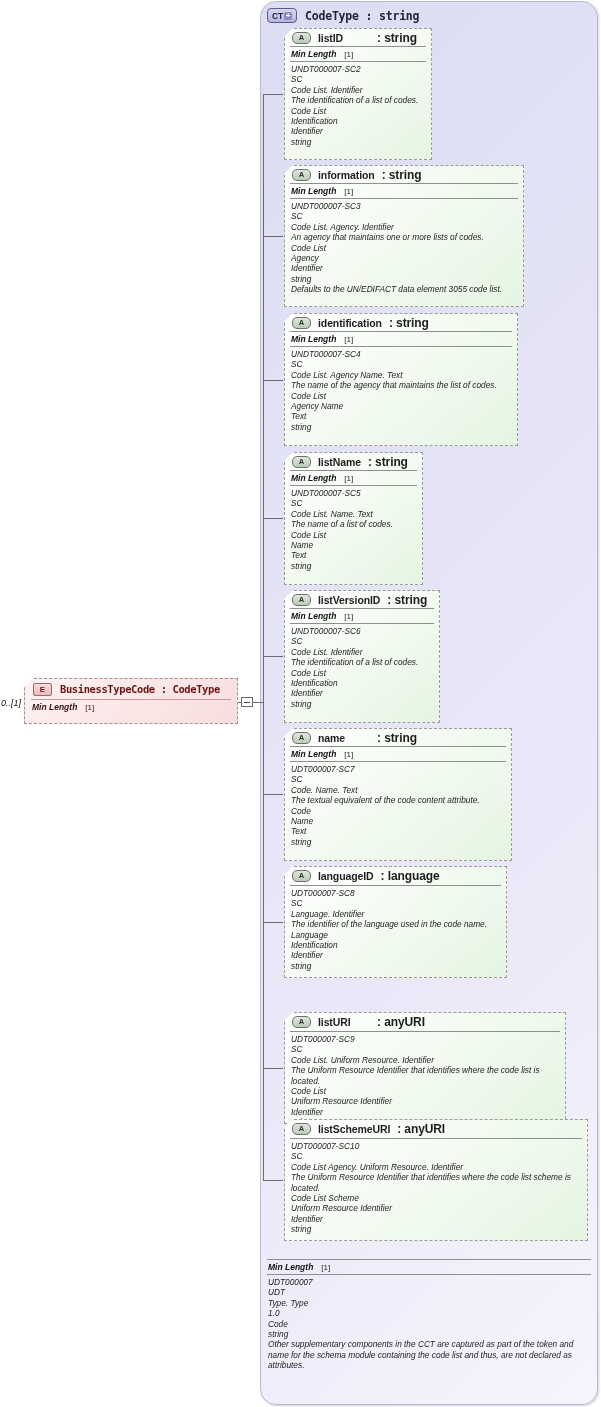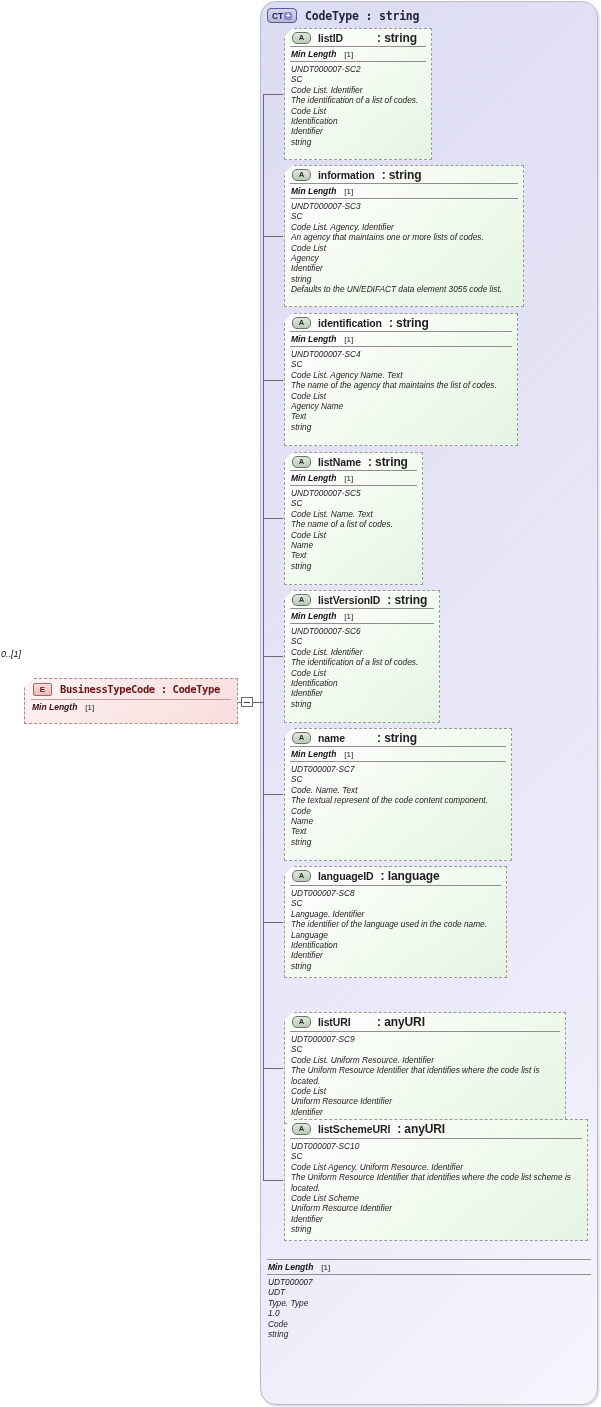--- a/index.html
+++ b/index.html
@@ -121,7 +121,7 @@
   .elem-facet .fval{font-style:normal;font-size:8px;}
 
   .cardinality{
-    position:absolute;left:1px;top:649px;
+    position:absolute;left:1px;top:698px;
     font-size:9px;font-style:italic;color:#111;
     font-family:"Liberation Sans",sans-serif;
   }

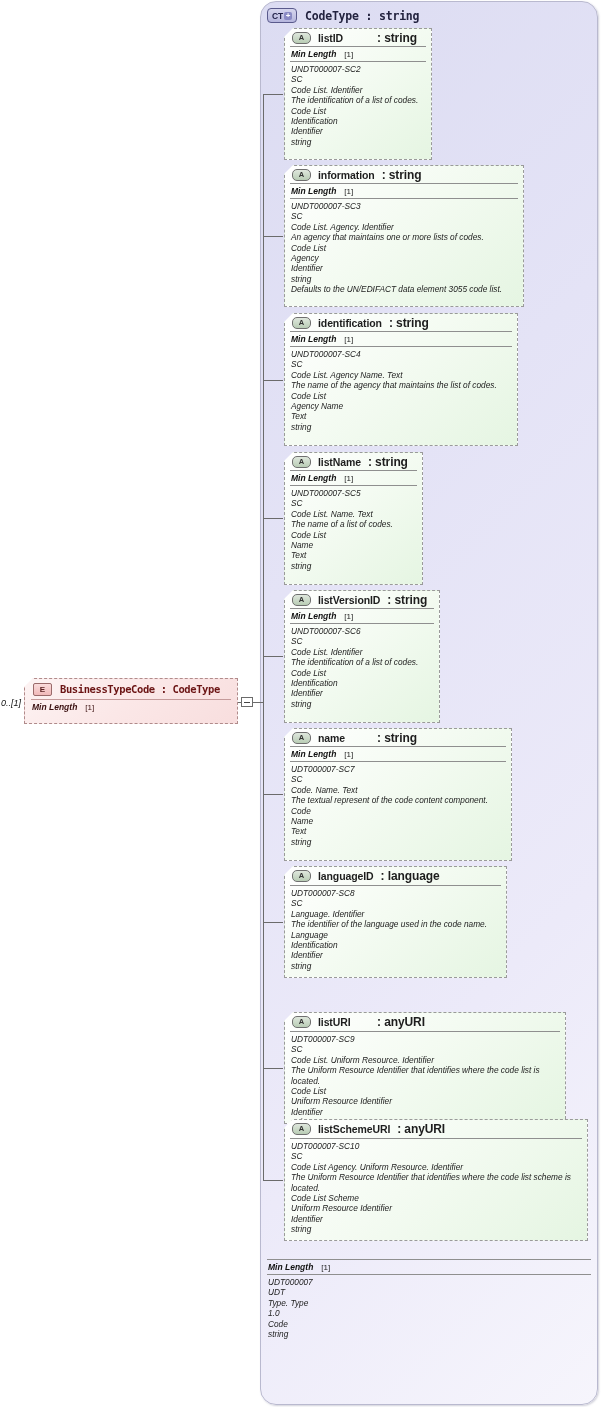--- a/index.html
+++ b/index.html
@@ -274,7 +274,7 @@
             <li>UDT000007-SC7</li>
             <li>SC</li>
             <li>Code. Name. Text</li>
-            <li>The textual represent of the code content component.</li>
+            <li>The textual equivalent of the code content attribute.</li>
             <li>Code</li>
             <li>Name</li>
             <li>Text</li>

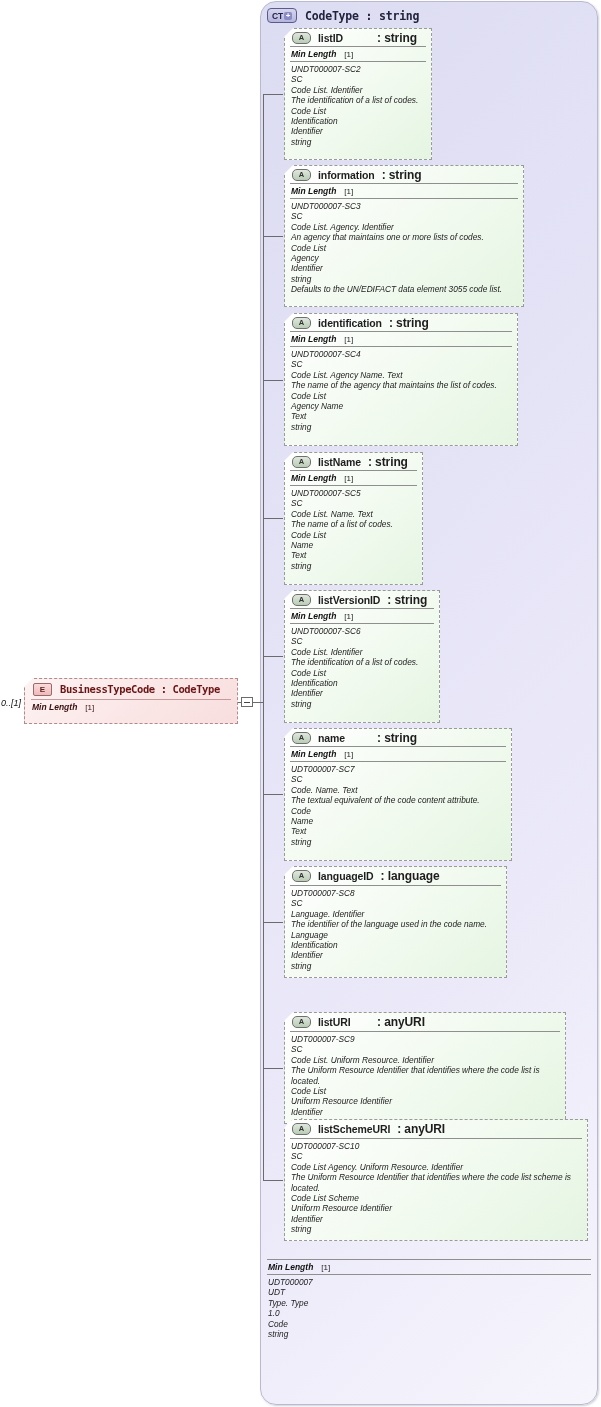--- a/index.html
+++ b/index.html
@@ -349,6 +349,7 @@
           <li>1.0</li>
           <li>Code</li>
           <li>string</li>
+          <li>Other supplementary components in the CCT are captured as part of the token and name for the schema module containing the code list and thus, are not declared as attributes.</li>
         </ul>
     </div>
   </div>

